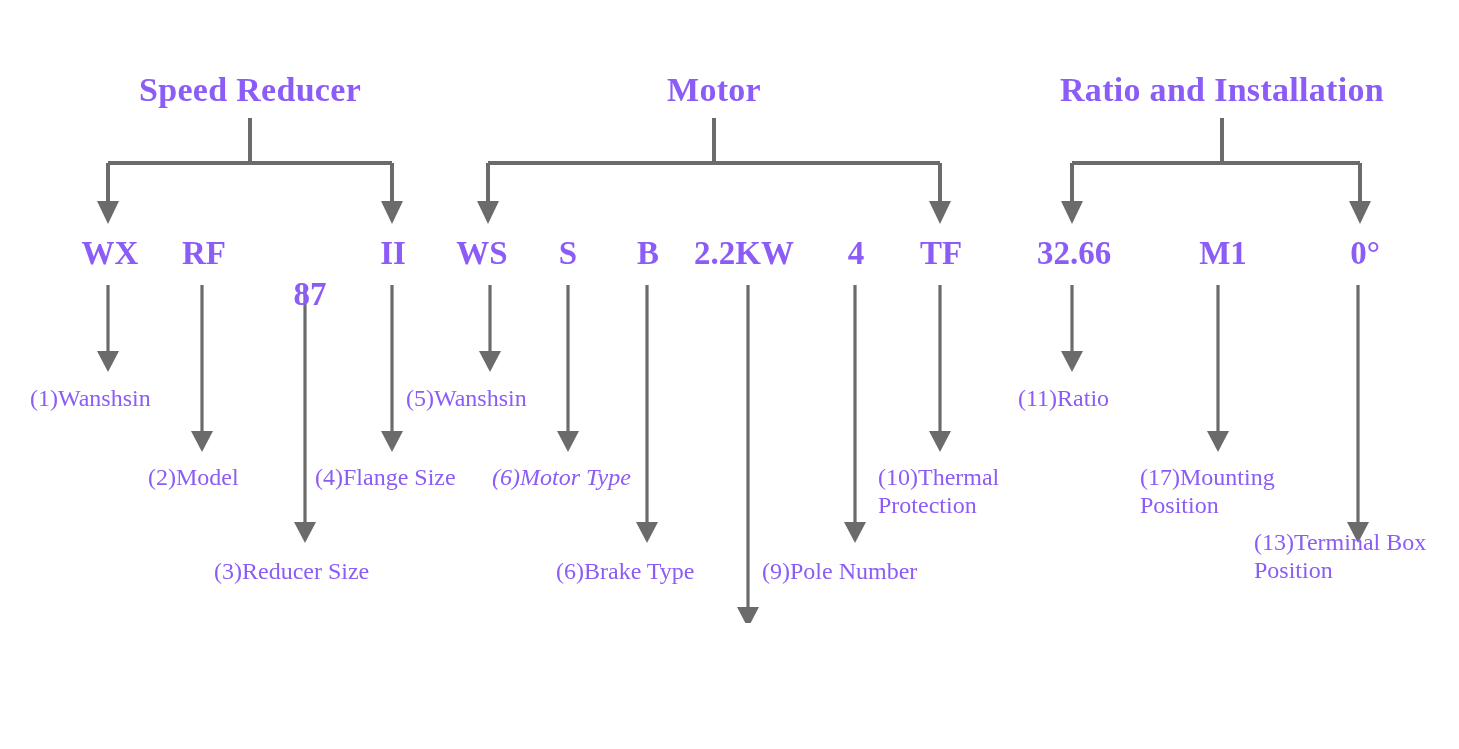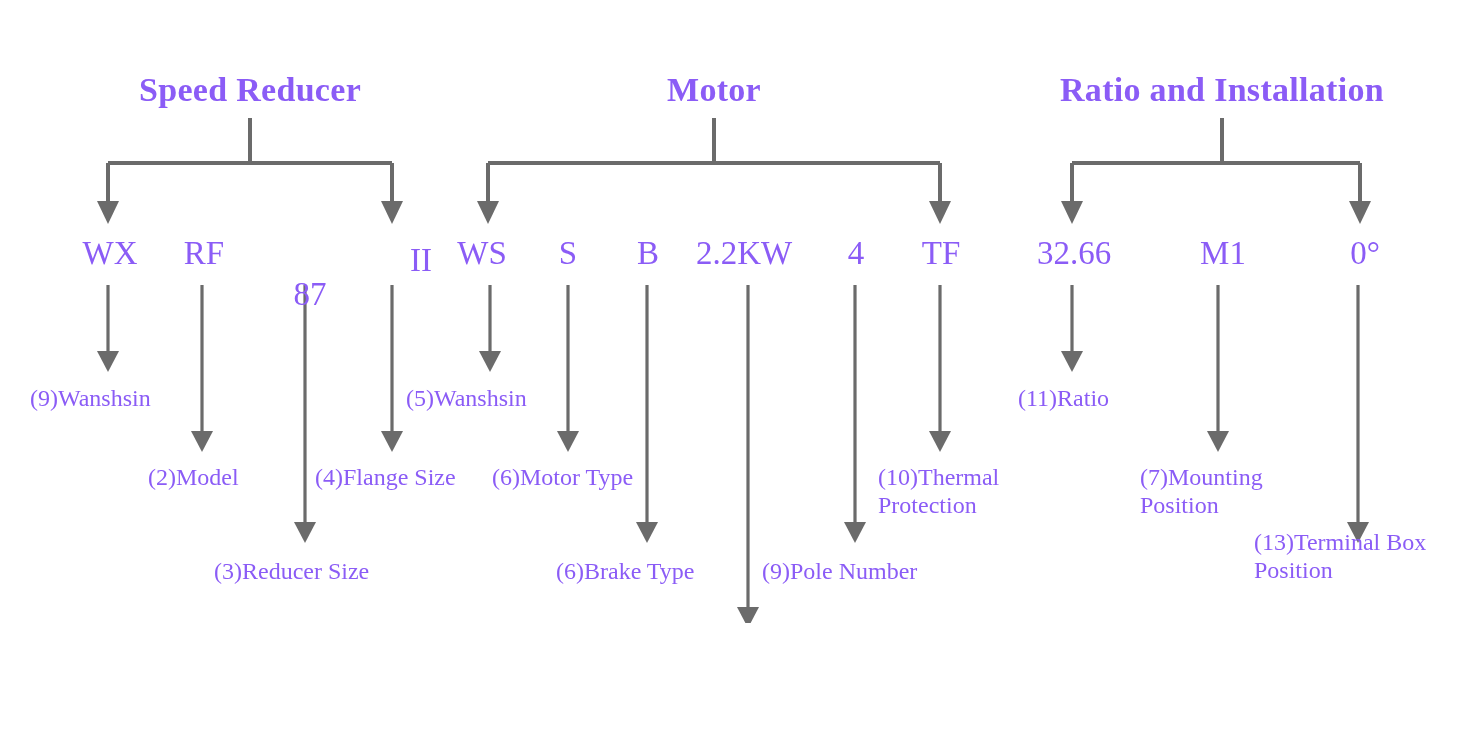--- a/index.html
+++ b/index.html
@@ -38,7 +38,7 @@
   }
   .code-token {
     font-size: 33px;
-    font-weight: normal;
+    font-weight: bold;
     transform: translateX(-50%);
   }
   .leaf-label {

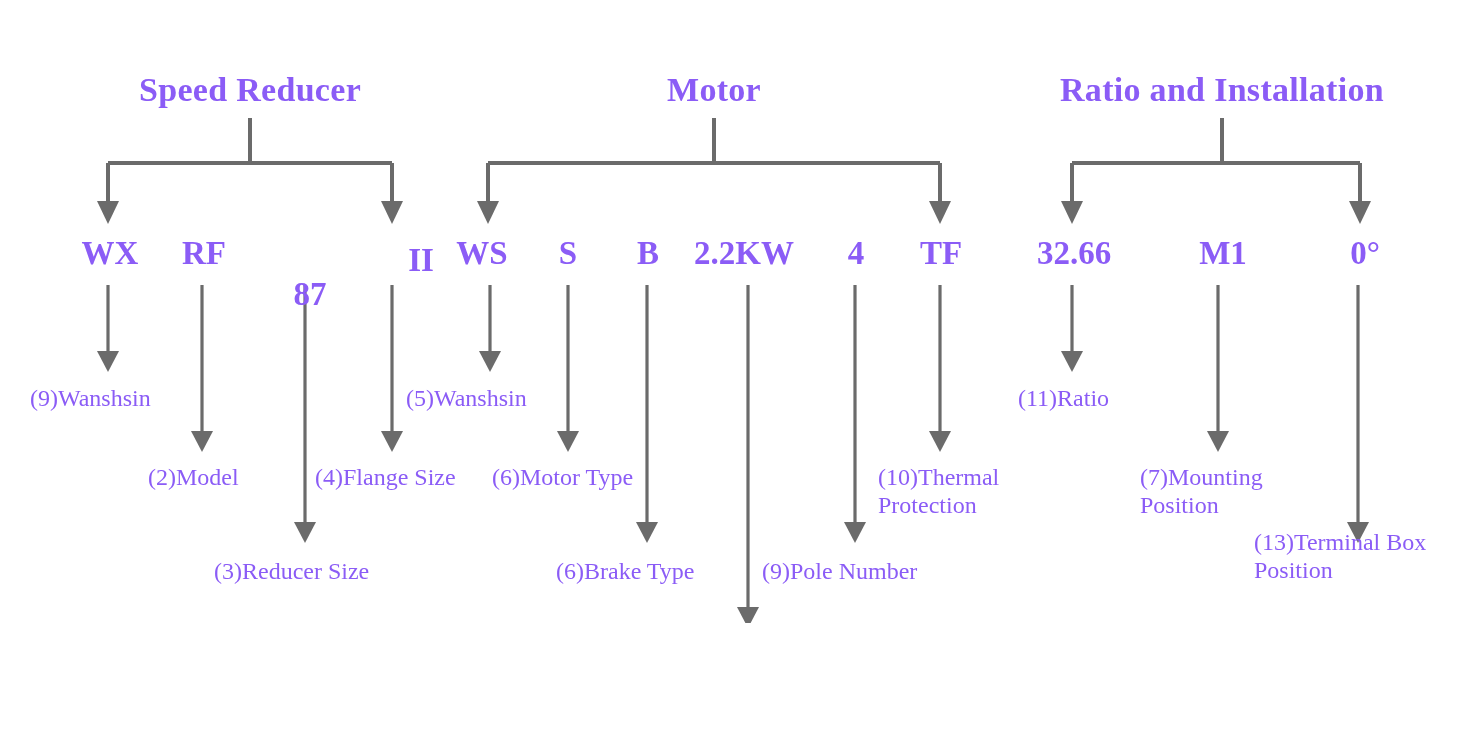--- a/index.html
+++ b/index.html
@@ -131,7 +131,7 @@
   <div class="txt code-token" style="left:110px; top:235px;">WX</div>
   <div class="txt code-token" style="left:204px; top:235px;">RF</div>
   <div class="txt code-token" style="left:310px; top:235px;margin-top:41px;">87</div>
-  <div class="txt code-token" style="left:393px; top:242px;margin-left:28px;">II</div>
+  <div class="txt code-token" style="left:393px; top:235px;">II</div>
 
   <div class="txt code-token" style="left:482px; top:235px;">WS</div>
   <div class="txt code-token" style="left:568px; top:235px;">S</div>

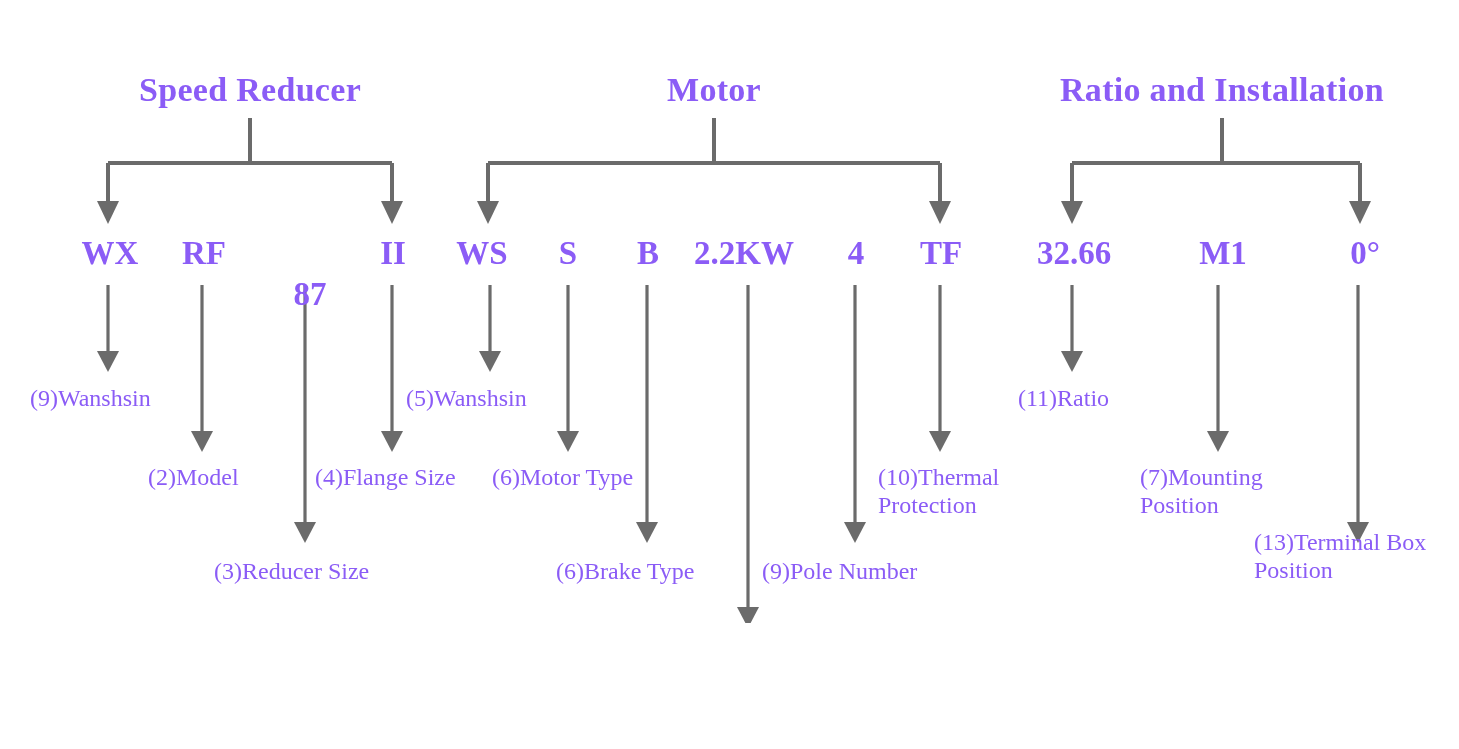--- a/index.html
+++ b/index.html
@@ -144,7 +144,7 @@
   <div class="txt code-token" style="left:1223px; top:235px;">M1</div>
   <div class="txt code-token" style="left:1365px; top:235px;">0°</div>
 
-  <div class="txt leaf-label" style="left:30px; top:385px;">(9)Wanshsin</div>
+  <div class="txt leaf-label" style="left:30px; top:385px;">(1)Wanshsin</div>
   <div class="txt leaf-label" style="left:148px; top:464px;">(2)Model</div>
   <div class="txt leaf-label" style="left:214px; top:558px;">(3)Reducer Size</div>
   <div class="txt leaf-label" style="left:315px; top:464px;">(4)Flange Size</div>

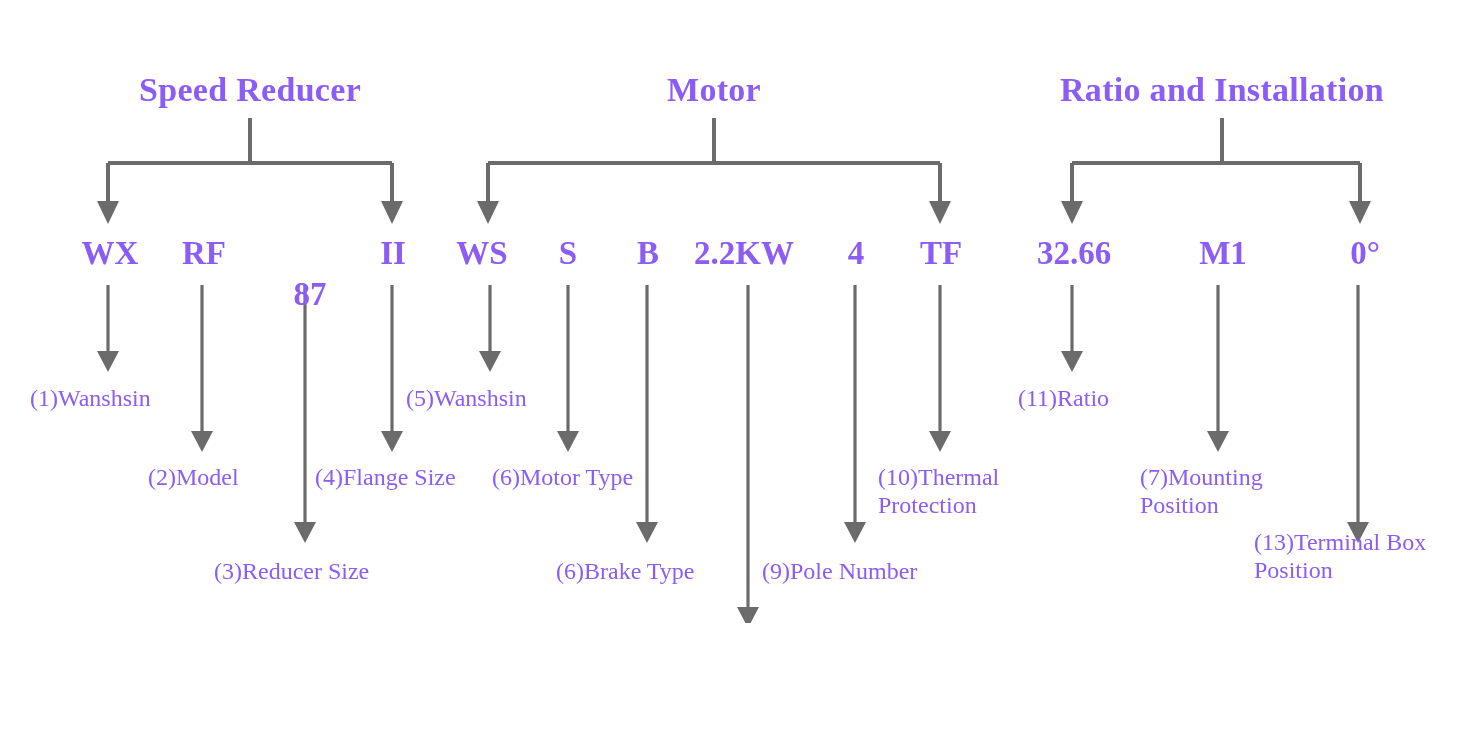--- a/index.html
+++ b/index.html
@@ -150,7 +150,7 @@
   <div class="txt leaf-label" style="left:315px; top:464px;">(4)Flange Size</div>
 
   <div class="txt leaf-label" style="left:406px; top:385px;">(5)Wanshsin</div>
-  <div class="txt leaf-label" style="left:492px; top:464px;">(6)Motor Type</div>
+  <div class="txt leaf-label" style="left:492px; top:464px;font-style:italic;">(6)Motor Type</div>
   <div class="txt leaf-label" style="left:556px; top:558px;">(6)Brake Type</div>
   <div class="txt leaf-label" style="left:762px; top:558px;">(9)Pole Number</div>
 

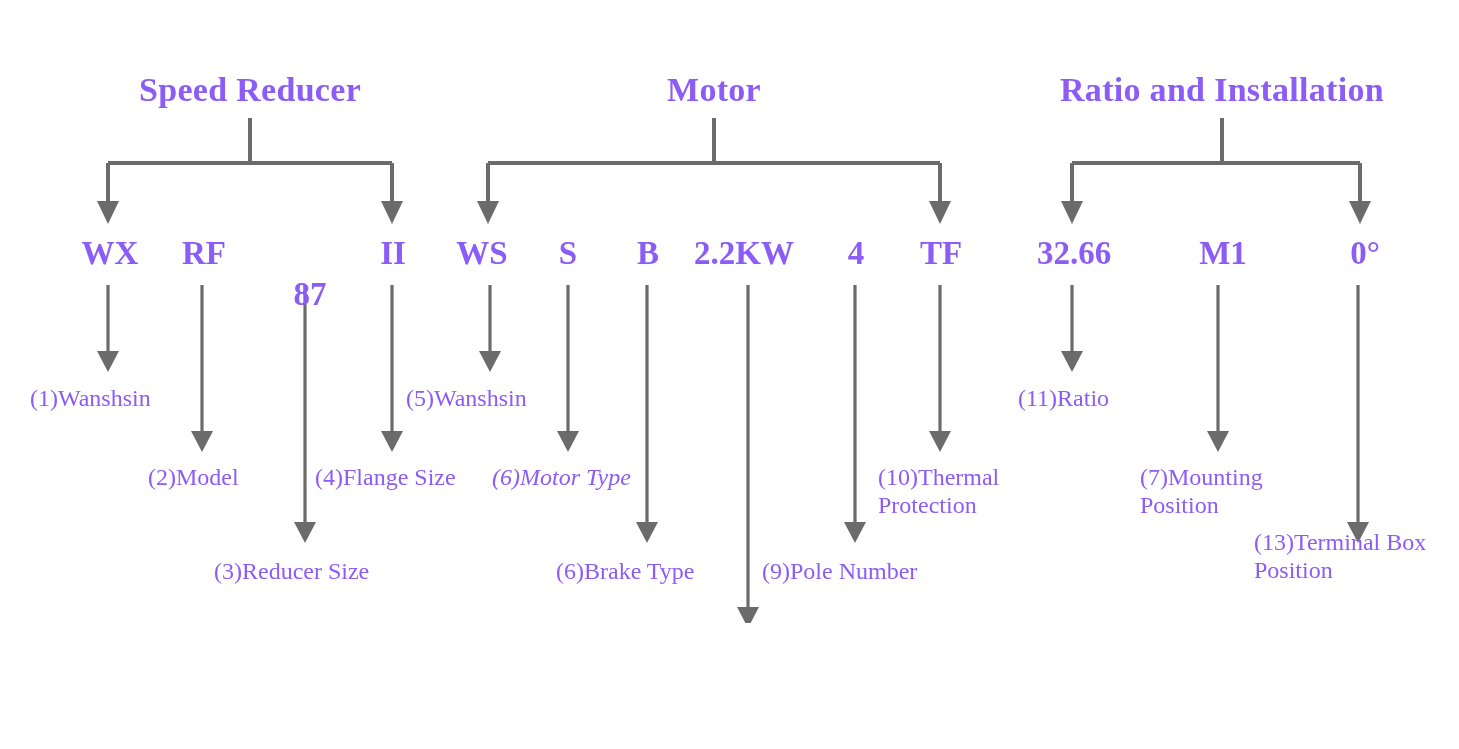--- a/index.html
+++ b/index.html
@@ -162,7 +162,7 @@
   <div class="txt leaf-label" style="left:1018px; top:385px;">(11)Ratio</div>
 
   <div class="txt leaf-label" style="left:1140px; top:464px;">
-    <span class="ln">(7)Mounting</span>
+    <span class="ln">(17)Mounting</span>
     <span class="ln">Position</span>
   </div>
 

